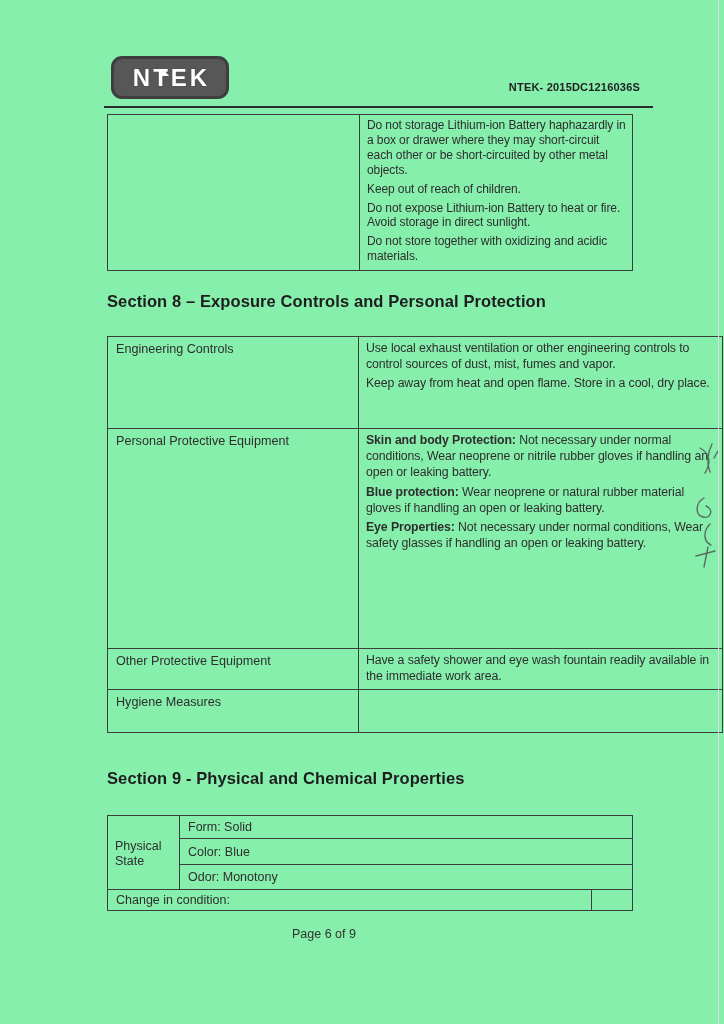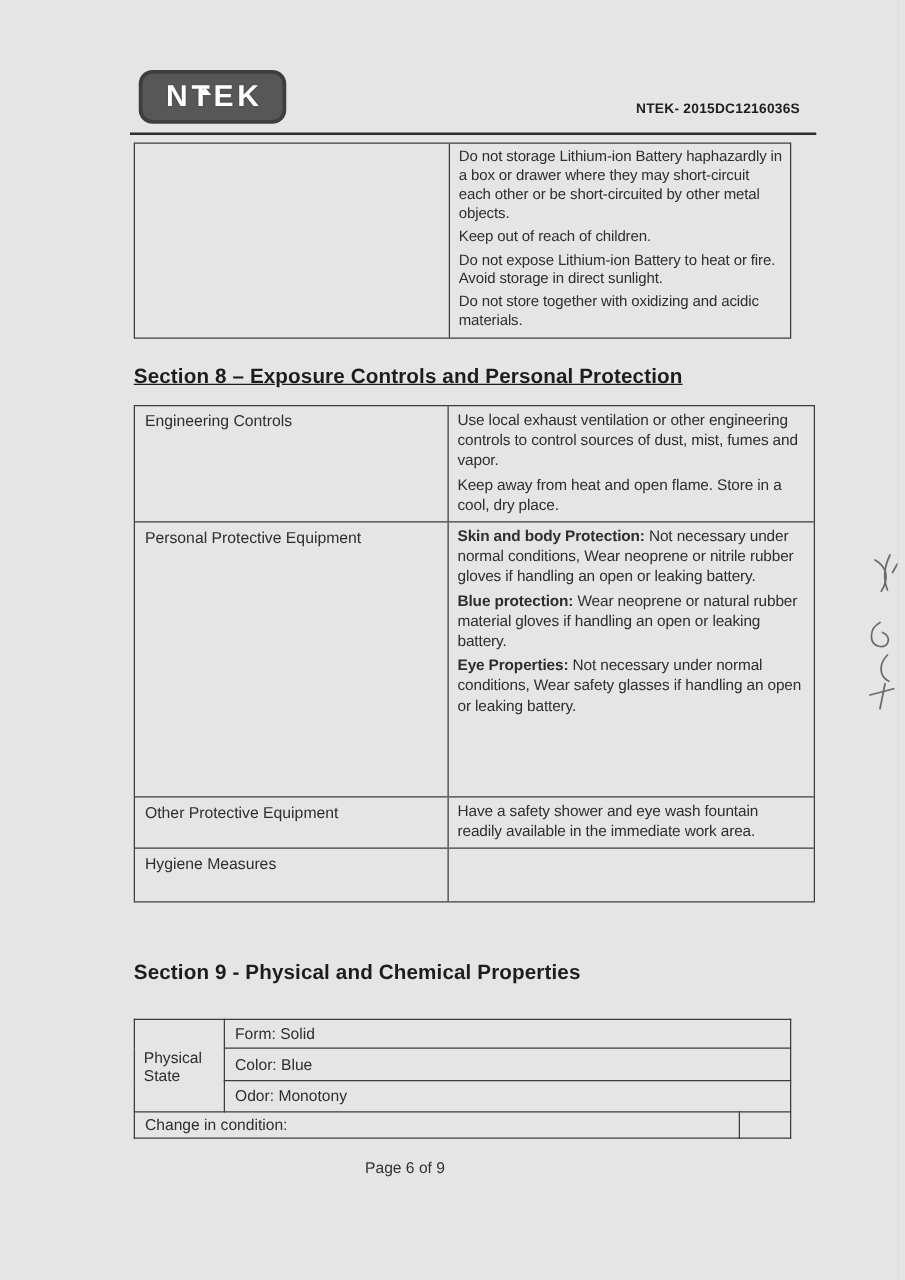--- a/index.html
+++ b/index.html
@@ -5,7 +5,7 @@
   html,body { margin:0; padding:0; background:#ffffff; }
   .page {
     position:relative; width:724px; height:1024px;
-    background:#e5e5e5; overflow:hidden;
+    background:#86efac; overflow:hidden;
     font-family:"Liberation Sans","DejaVu Sans",sans-serif;
     color:#2e2e2e;
   }

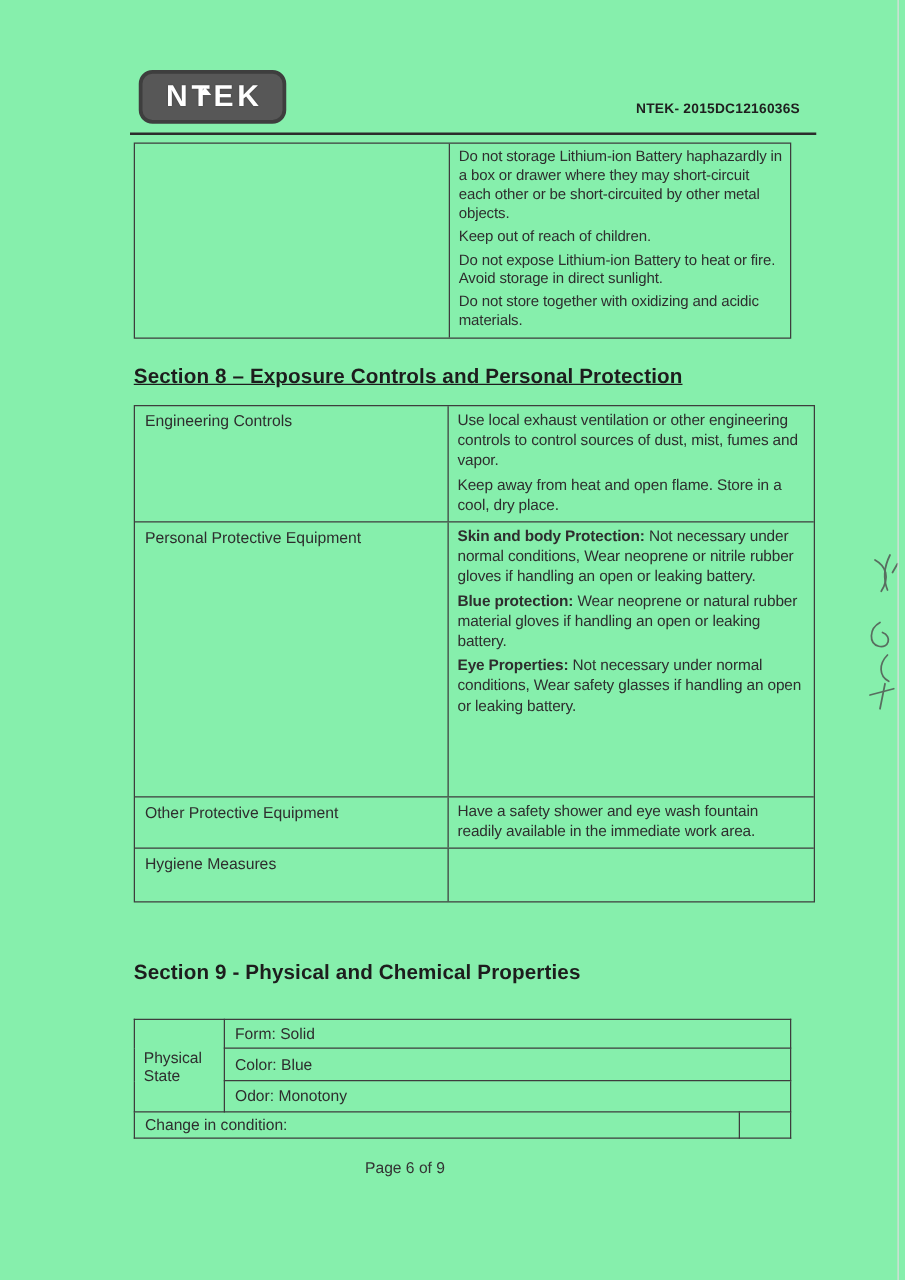--- a/index.html
+++ b/index.html
@@ -43,7 +43,7 @@
     position:absolute; left:107px; margin:0; font-size:16.5px; font-weight:bold;
     color:#1d1d1d; letter-spacing:0.1px;
   }
-  #sec8-title { top:292px;text-decoration:underline; }
+  #sec8-title { top:292px; }
   #sec9-title { top:769px; }
   
   .tbl2 { left:107px; top:324px; width:545px; display:block; }

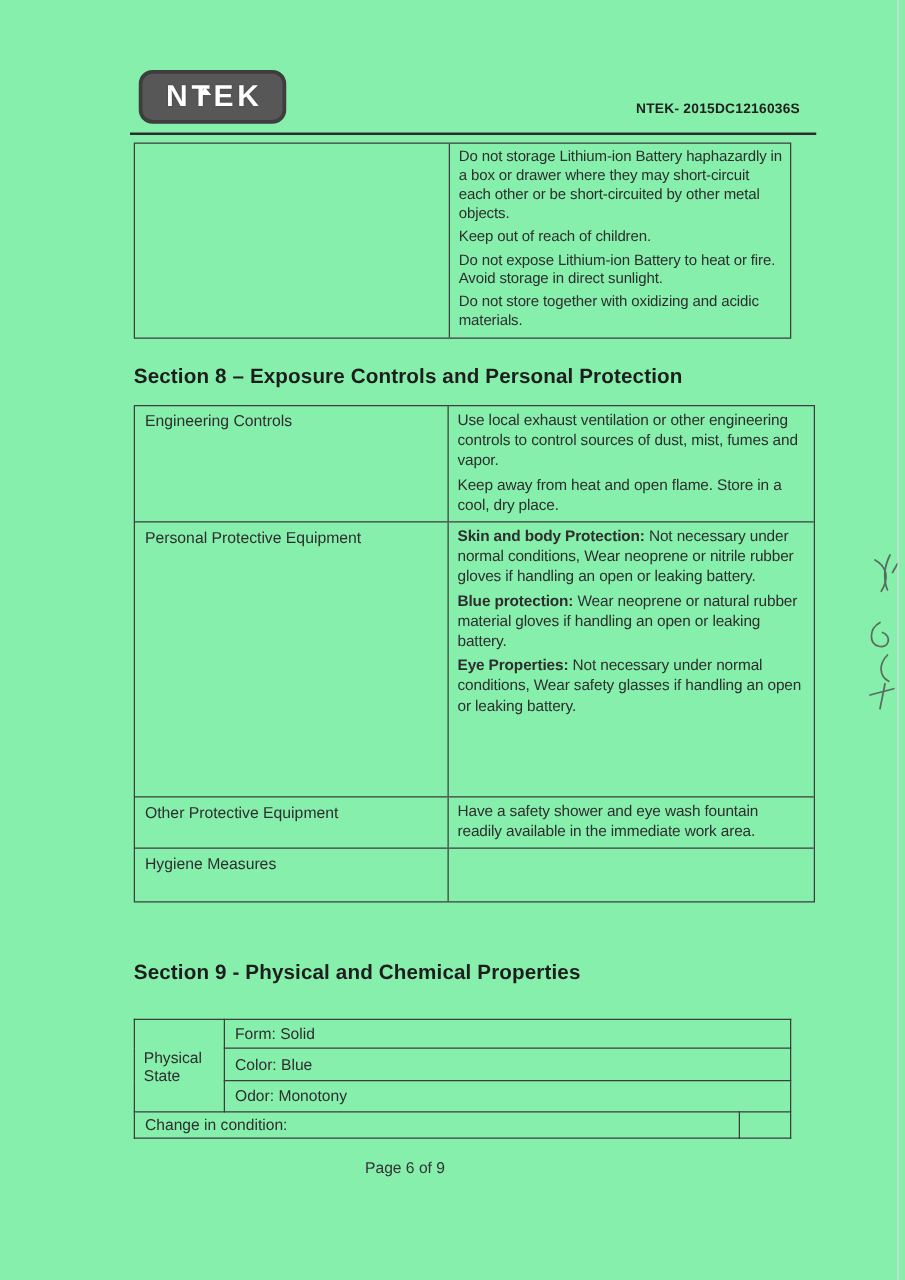--- a/index.html
+++ b/index.html
@@ -46,7 +46,7 @@
   #sec8-title { top:292px; }
   #sec9-title { top:769px; }
   
-  .tbl2 { left:107px; top:324px; width:545px; display:block; }
+  .tbl2 { left:107px; top:336px; width:616px; display:block; }
   .t2-row { display:flex; border-top:1.5px solid #3d3d3d; }
   .t2-row:first-child { border-top:none; }
   .t2-label {

